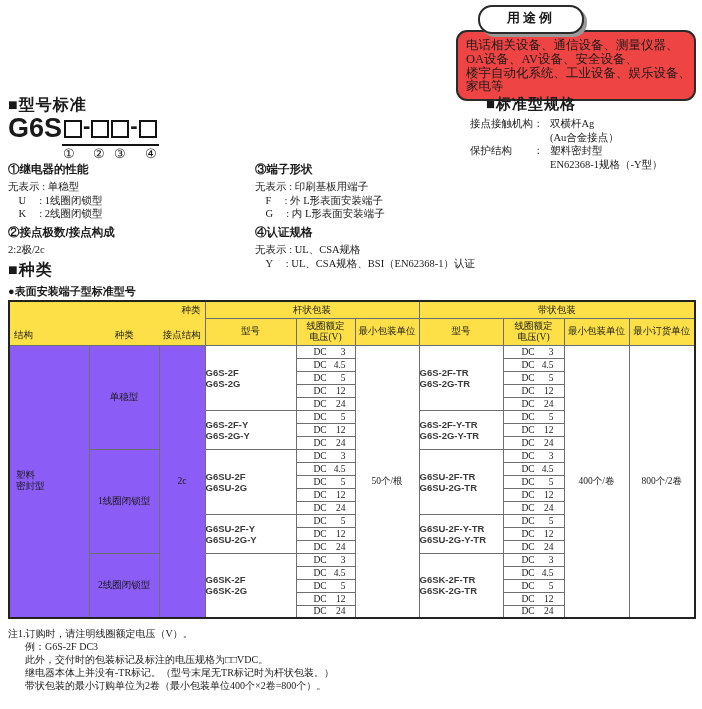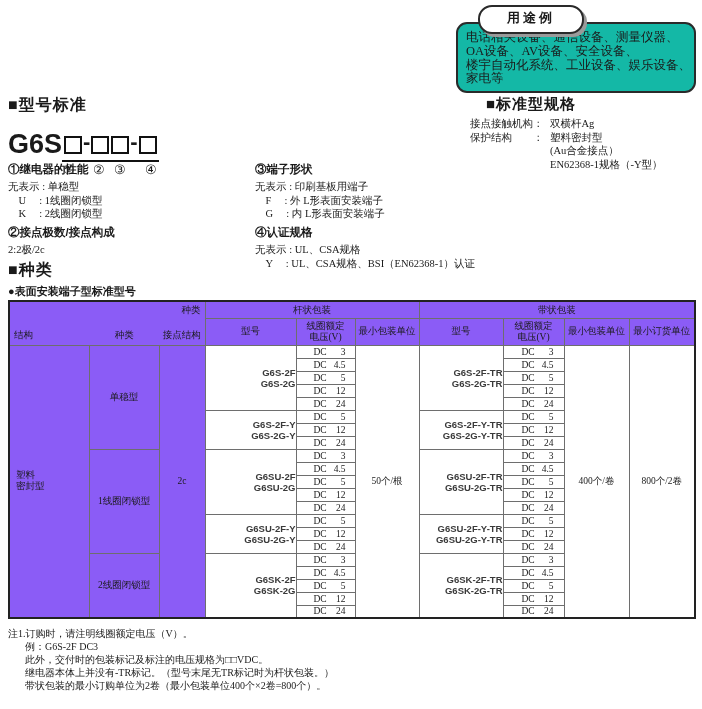--- a/index.html
+++ b/index.html
@@ -8,7 +8,7 @@
 
   
   .usage{left:456px;top:5px;width:240px;}
-  .usage-frame{margin-top:17px;border:2px solid #2a2a2a;border-radius:11px;padding:7px 6px 5px 8px;background:#14b8a6;}
+  .usage-frame{margin-top:25px;border:2px solid #2a2a2a;border-radius:11px;padding:7px 6px 5px 8px;background:#ef4444;}
   .usage-line{font-size:12.5px;line-height:13.8px;white-space:nowrap;}
   .usage-tab{position:absolute;top:0;left:22px;width:102px;height:25px;border:2px solid #2a2a2a;border-radius:14px;background:#fff;text-align:center;line-height:22px;font-family:"Liberation Sans",sans-serif;font-weight:bold;font-size:13px;letter-spacing:3px;box-shadow:3px 3px 0 #9a9a9a;z-index:2;}
 

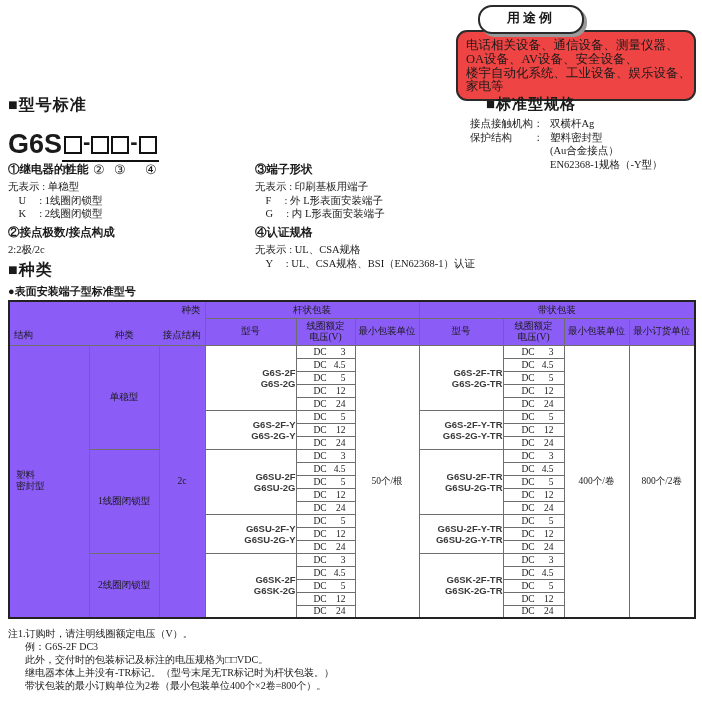--- a/index.html
+++ b/index.html
@@ -17,7 +17,7 @@
   .sub-title{font-weight:bold;font-size:11px;}
 
   
-  .g6s{font-family:"Liberation Sans",sans-serif;font-weight:bold;font-size:27px;line-height:27px;margin-top:16px;}
+  .g6s{font-family:"Liberation Sans",sans-serif;font-weight:bold;font-size:27px;line-height:27px;}
   .g6s-boxes{display:inline-block;border-bottom:2px solid #111;padding:0 1px 2px 1px;}
   .sq{display:inline-block;width:14px;height:14px;border:2px solid #111;margin:0 1px;vertical-align:-1px;}
   .hy{vertical-align:4px;font-size:22px;}

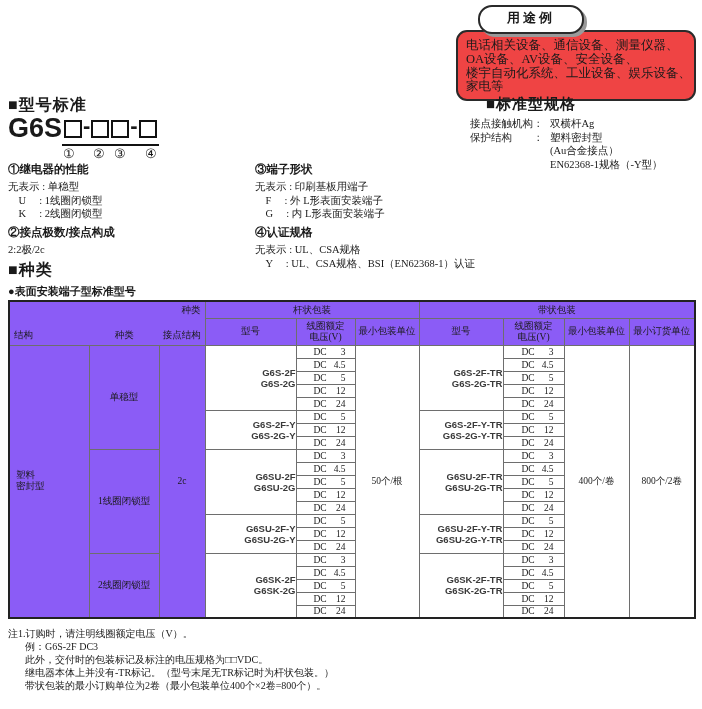--- a/index.html
+++ b/index.html
@@ -119,12 +119,12 @@
       <span class="spec-value">双横杆Ag</span>
     </div>
   <div class="spec-row">
+      <span class="spec-label"></span>
+      <span class="spec-value">(Au合金接点）</span>
+    </div>
+  <div class="spec-row">
       <span class="spec-label">保护结构　　：</span>
       <span class="spec-value">塑料密封型</span>
-    </div>
-  <div class="spec-row">
-      <span class="spec-label"></span>
-      <span class="spec-value">(Au合金接点）</span>
     </div>
   <div class="spec-row">
       <span class="spec-label"></span>

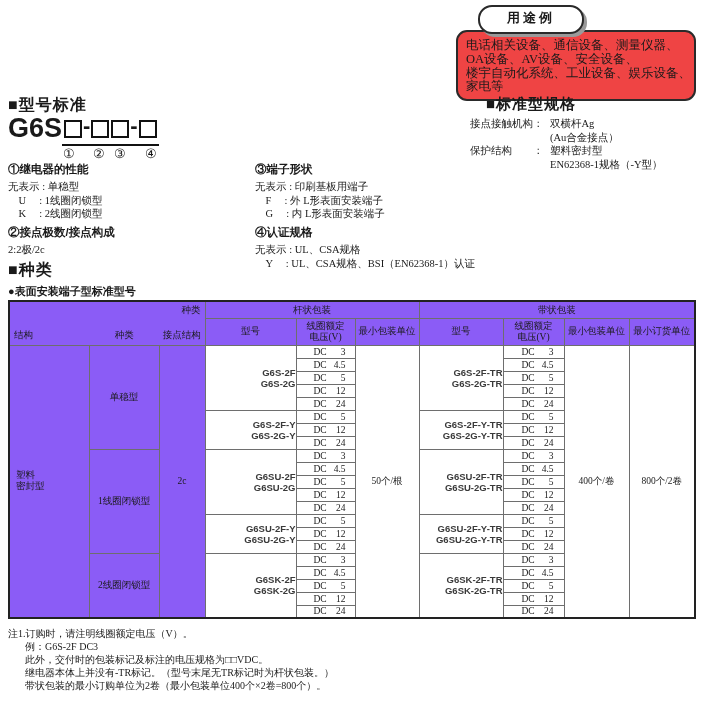--- a/index.html
+++ b/index.html
@@ -36,7 +36,7 @@
   
   table{border-collapse:collapse;table-layout:fixed;width:686px;border:2px solid #222;}
   th,td{border:1px solid #6e6e6e;padding:0;font-weight:normal;overflow:hidden;}
-  thead th{font-size:9.5px;line-height:10.5px;background:#8b5cf6;}
+  thead th{font-size:9.5px;line-height:10.5px;background:#fde047;}
   .hrow1{height:17px;}
   .hrow2{height:27px;}
   tbody tr{height:13px;}

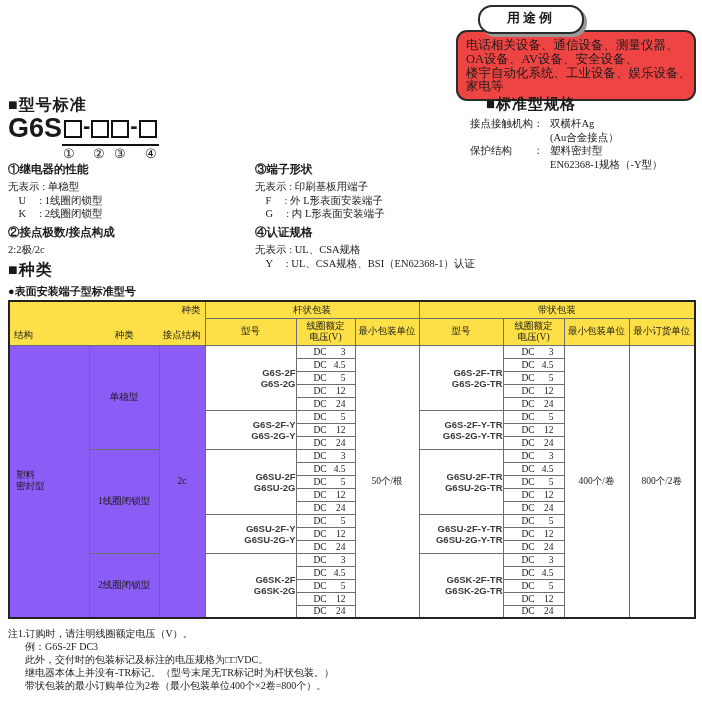--- a/index.html
+++ b/index.html
@@ -44,7 +44,7 @@
   .gray{background:#8b5cf6;}
   .left{text-align:left;padding-left:6px;line-height:11px;}
   .center{text-align:center;}
-  .model{font-family:"Liberation Sans",sans-serif;font-weight:bold;font-size:9.5px;color:#3a3a3a;text-align:right;padding-left:5px;line-height:11px;}
+  .model{font-family:"Liberation Sans",sans-serif;font-weight:bold;font-size:9.5px;color:#3a3a3a;text-align:left;line-height:11px;}
   .dc{text-align:center;white-space:nowrap;}
   .dcp{margin-right:3px;margin-left:8px;}
   .dcv{display:inline-block;width:16px;text-align:right;}

